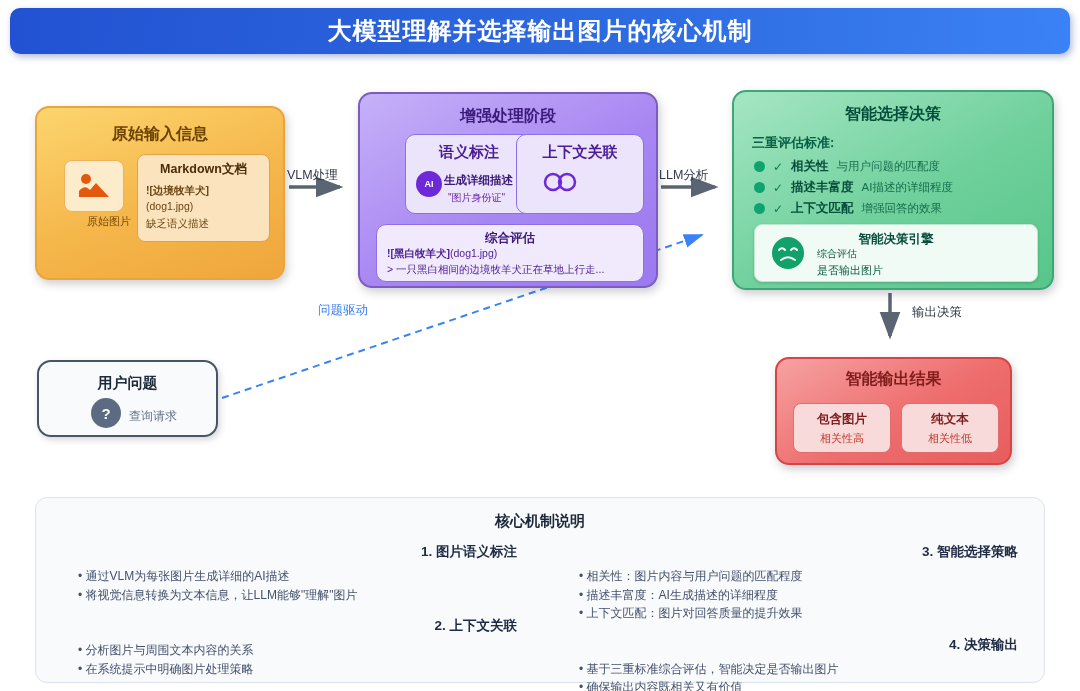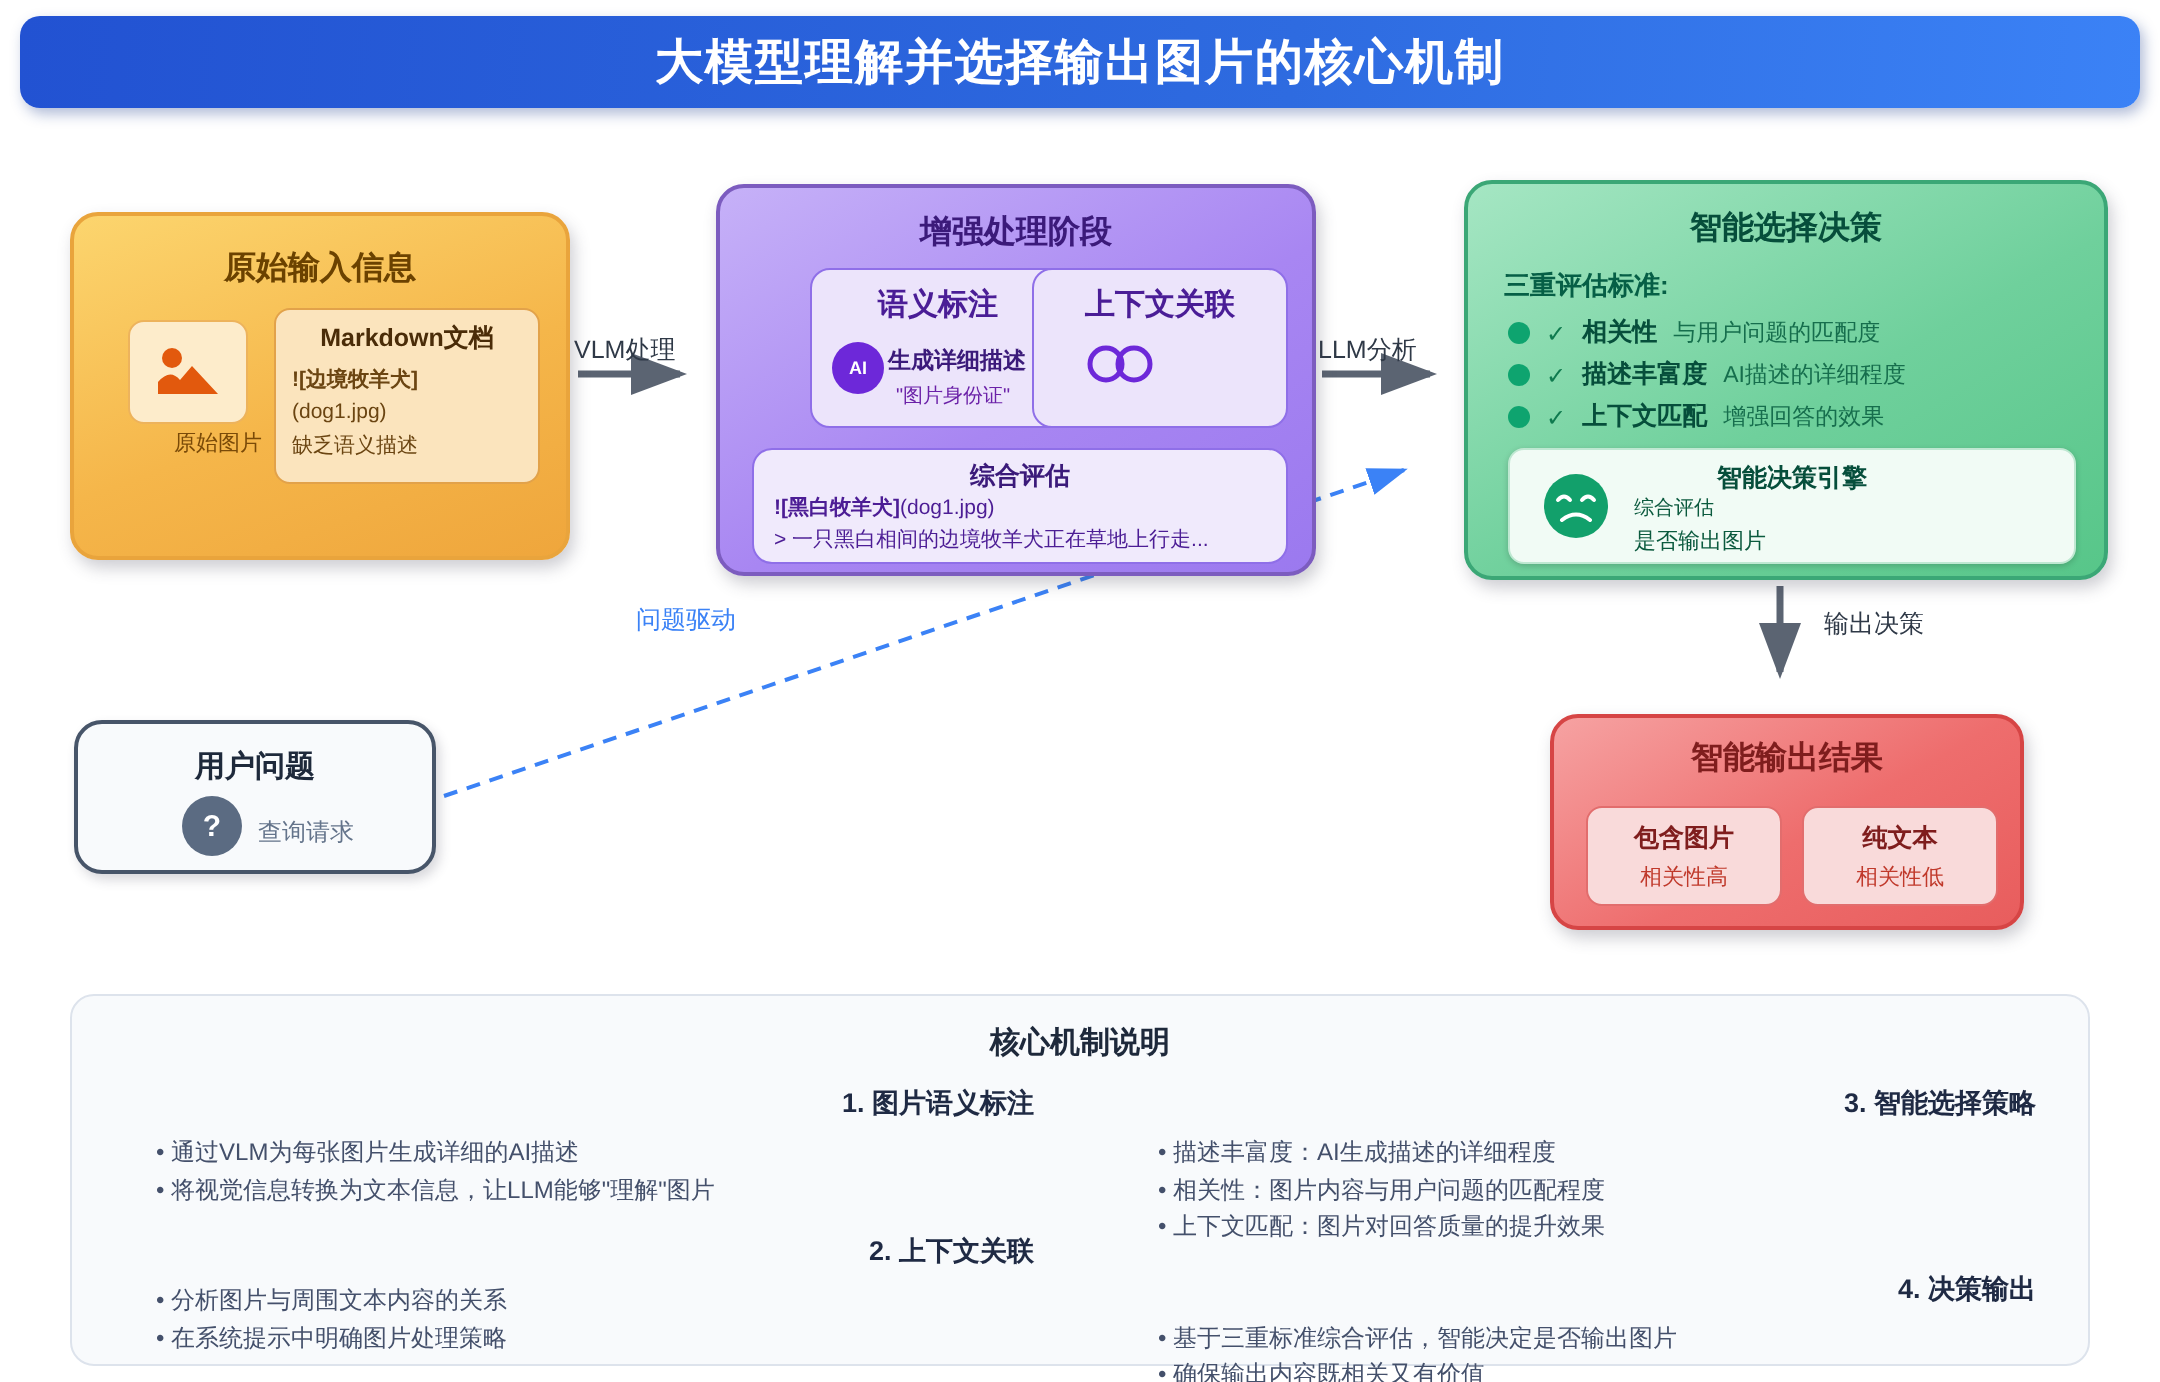--- a/index.html
+++ b/index.html
@@ -245,8 +245,8 @@
       <div class="notes-col">
         <div class="note-section">
           <div class="note-title">3. 智能选择策略</div>
+          <div class="note-bullet">相关性：图片内容与用户问题的匹配程度</div>
           <div class="note-bullet">描述丰富度：AI生成描述的详细程度</div>
-          <div class="note-bullet">相关性：图片内容与用户问题的匹配程度</div>
           <div class="note-bullet">上下文匹配：图片对回答质量的提升效果</div>
         </div>
         <div class="note-section">

